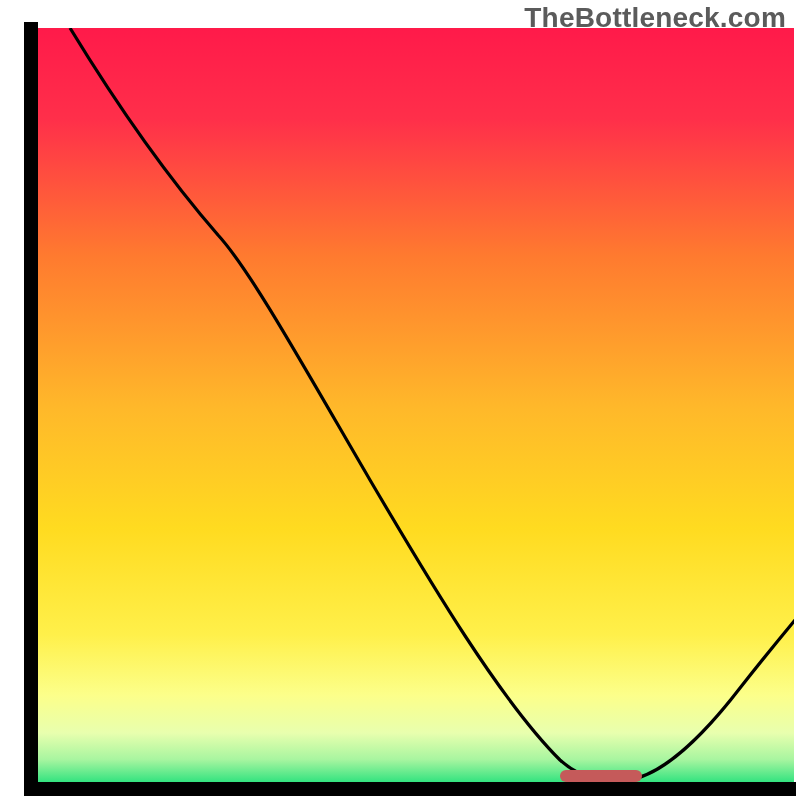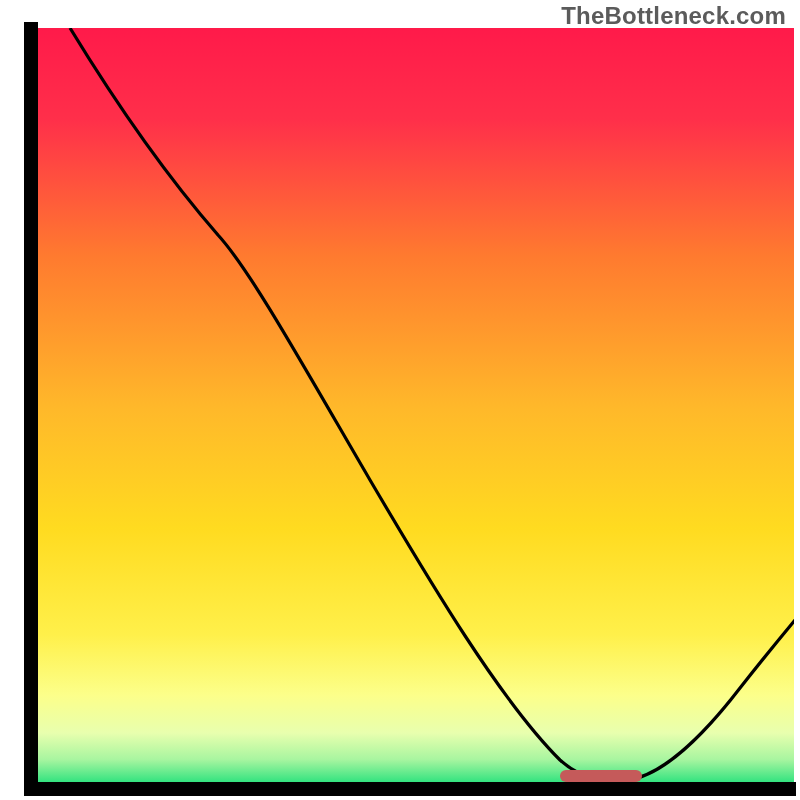--- a/index.html
+++ b/index.html
@@ -23,7 +23,7 @@
     top: 2px;
     right: 14px;
     color: #5b5b5b;
-    font-size: 24px;
+    font-size: 28px;
     font-weight: 600;
     letter-spacing: 0.2px;
   }

